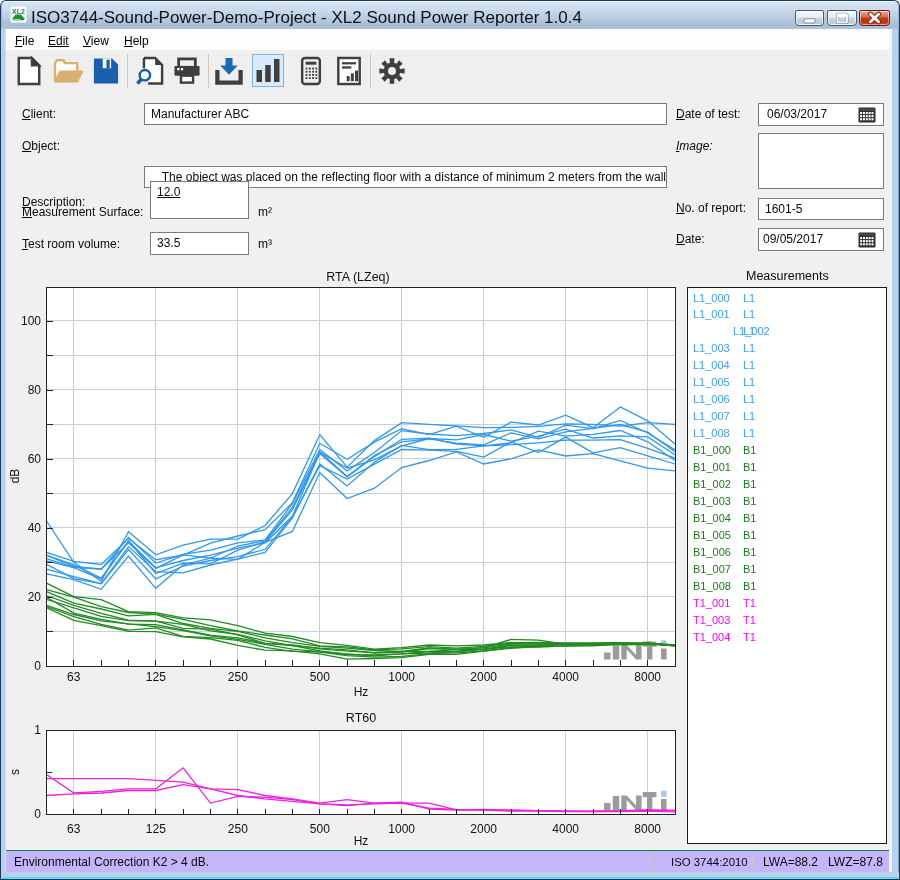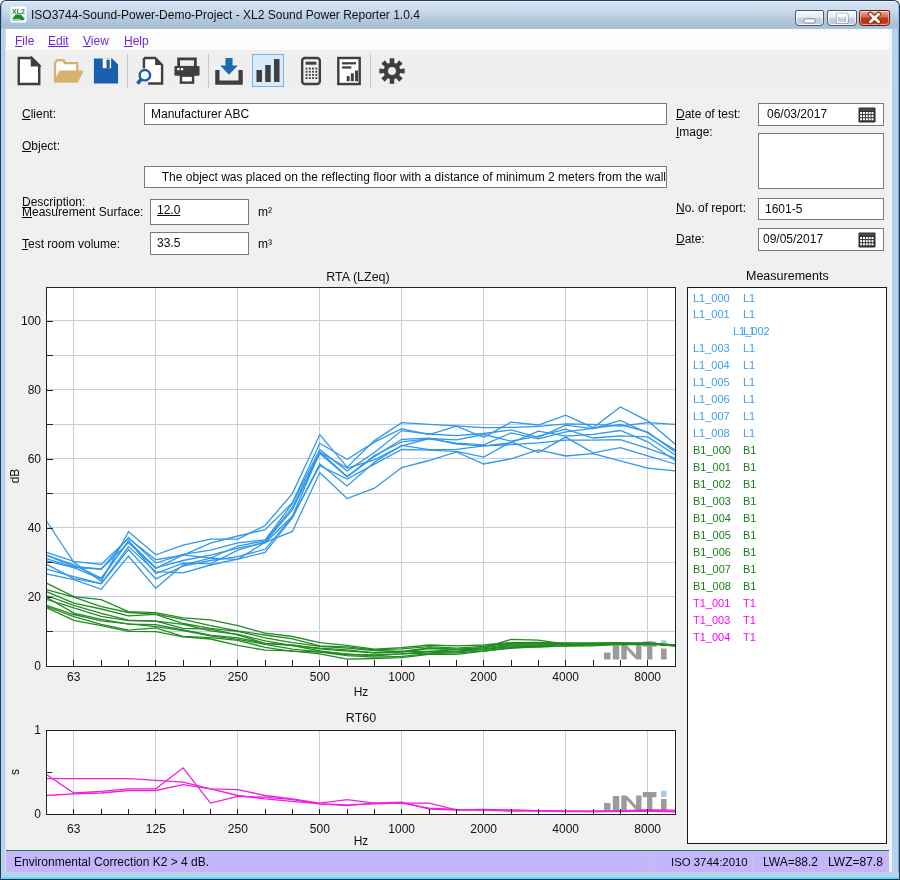--- a/index.html
+++ b/index.html
@@ -17,7 +17,7 @@
 #brdB .cyan { position:absolute; left:1px; right:1px; top:4.5px; height:2.5px; background:#59dbf8; }
 #brdB .dark { position:absolute; left:0; right:0; bottom:0; height:1px; background:#123050; }
 
-#titletext { left:31px; top:8px; font-size:12px; color:#101010; }
+#titletext { left:31px; top:8px; font-size:17px; color:#101010; }
 .wbtn { position:absolute; top:10px; height:16px; border:1px solid #46596e; border-radius:2px 2px 4px 4px;
   background:linear-gradient(#fafcfe 0%, #e4ebf3 45%, #c9d5e1 50%, #bccadA 85%, #ccd6e1 100%);
   box-shadow:inset 0 0 0 1px rgba(255,255,255,.8); }

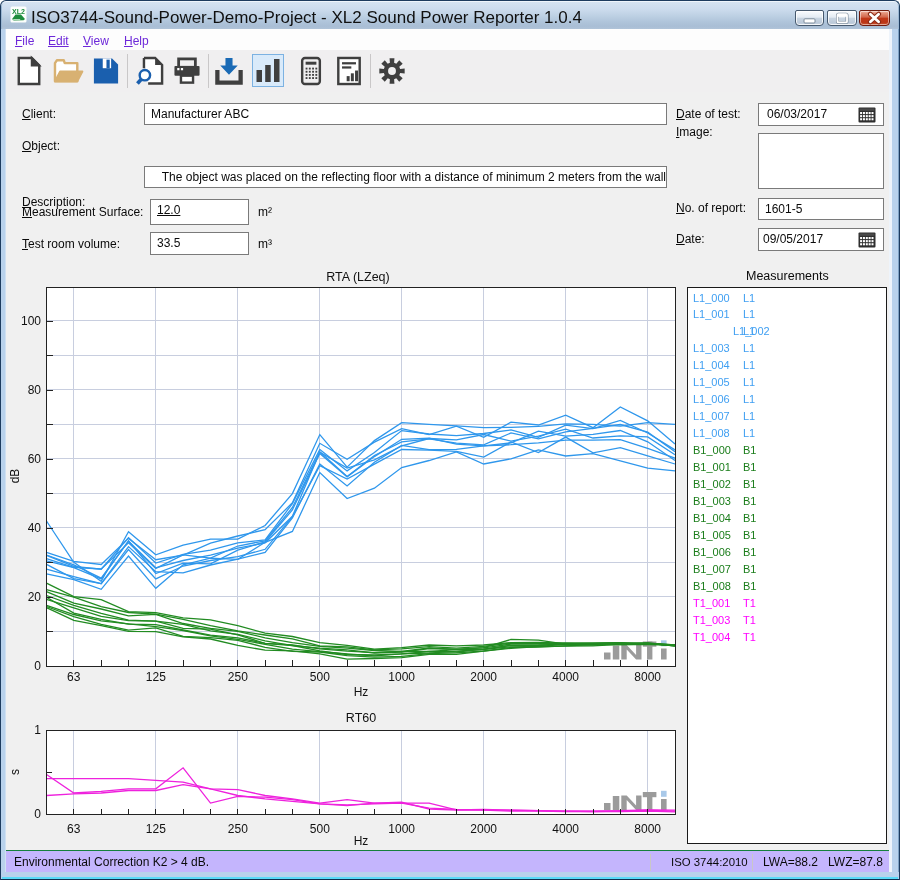--- a/index.html
+++ b/index.html
@@ -28,7 +28,7 @@
   box-shadow:inset 0 0 0 1px rgba(255,255,255,.5); }
 
 #content { left:6px; top:29px; width:883px; height:843px; background:#f0f0f0; }
-#menubar { left:0; top:0; width:883px; height:21px; background:#fdfdfd; font-size:12px; color:#6d28d9; }
+#menubar { left:0; top:0; width:883px; height:21px; background:#fdfdfd; font-size:12px; color:#000000; }
 #menubar span { position:absolute; top:4.5px; }
 #toolbar { left:0; top:21px; width:883px; height:42px; background:#f0eff0; }
 .tsep { position:absolute; top:4px; width:1px; height:34px; background:#c9c7c8; }

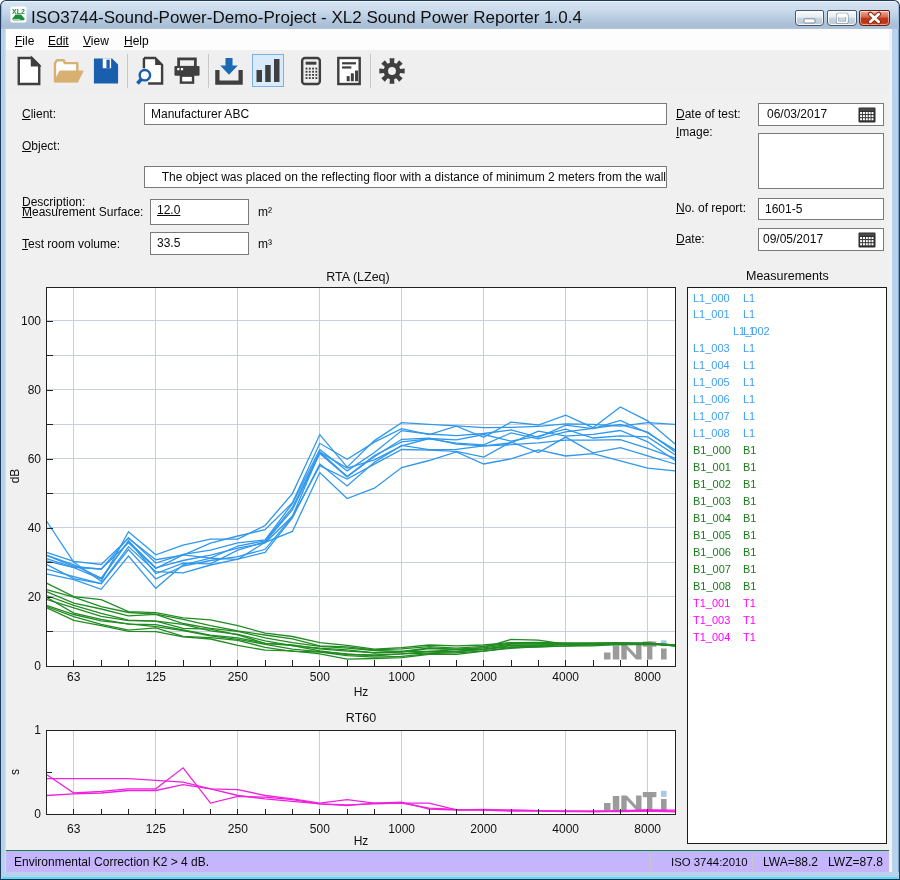--- a/index.html
+++ b/index.html
@@ -156,7 +156,7 @@
   <div class="flabel" style="left:252px;top:176px;">m²</div>
   <div class="flabel" style="left:252px;top:208px;">m³</div>
   <div class="flabel" style="left:670px;top:78px;"><u>D</u>ate of test:</div>
-  <div class="flabel" style="left:670px;top:96px;"><u>I</u>mage:</div>
+  <div class="flabel" style="left:670px;top:110px;font-style:italic;"><u>I</u>mage:</div>
   <div class="flabel" style="left:670px;top:172px;"><u>N</u>o. of report:</div>
   <div class="flabel" style="left:670px;top:203px;"><u>D</u>ate:</div>
   <div class="tfield" style="left:752px;top:74px;width:126px;height:23px;padding-left:8px;">06/03/2017</div>

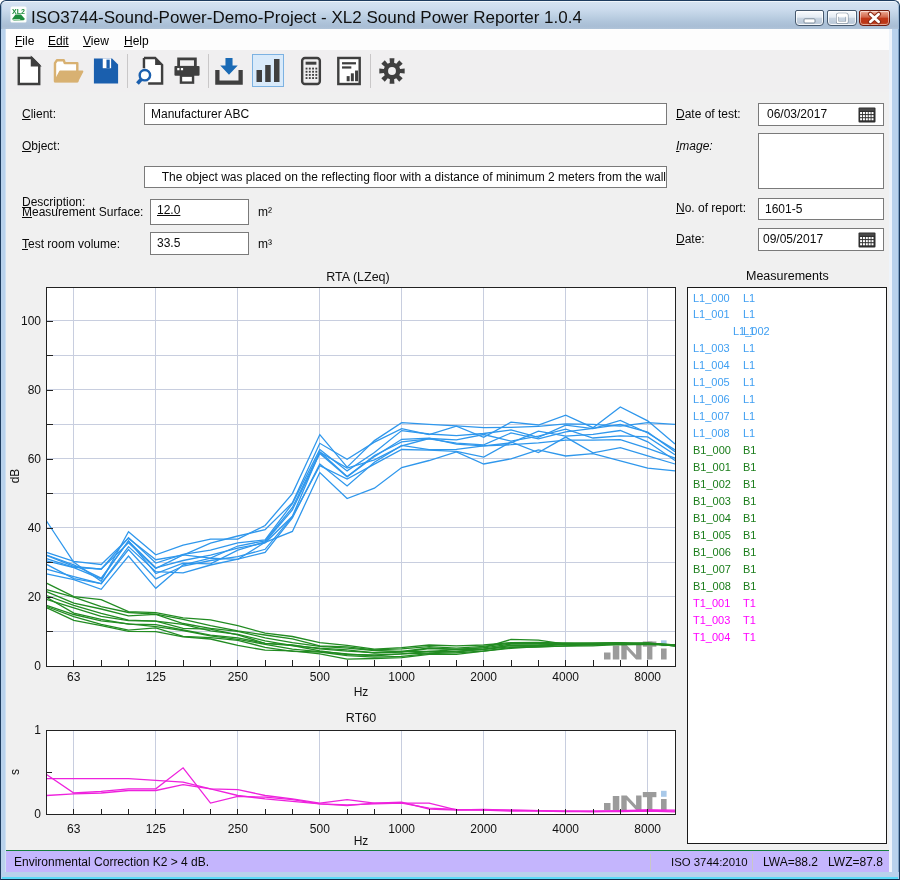--- a/index.html
+++ b/index.html
@@ -151,7 +151,7 @@
   <div class="flabel" style="left:16px;top:208px;"><u>T</u>est room volume:</div>
   <div class="tfield" style="left:138px;top:74px;width:523px;height:22px;">Manufacturer ABC</div>
   <div class="tfield" style="left:138px;top:137px;width:523px;height:22px;text-align:right;">The object was placed on the reflecting floor with a distance of minimum 2 meters from the wall</div>
-  <div class="tfield" style="left:144px;top:170px;width:99px;height:26px;text-decoration:underline;">12.0</div>
+  <div class="tfield" style="left:144px;top:152px;width:99px;height:38px;text-decoration:underline;">12.0</div>
   <div class="tfield" style="left:144px;top:203px;width:99px;height:23px;">33.5</div>
   <div class="flabel" style="left:252px;top:176px;">m²</div>
   <div class="flabel" style="left:252px;top:208px;">m³</div>

